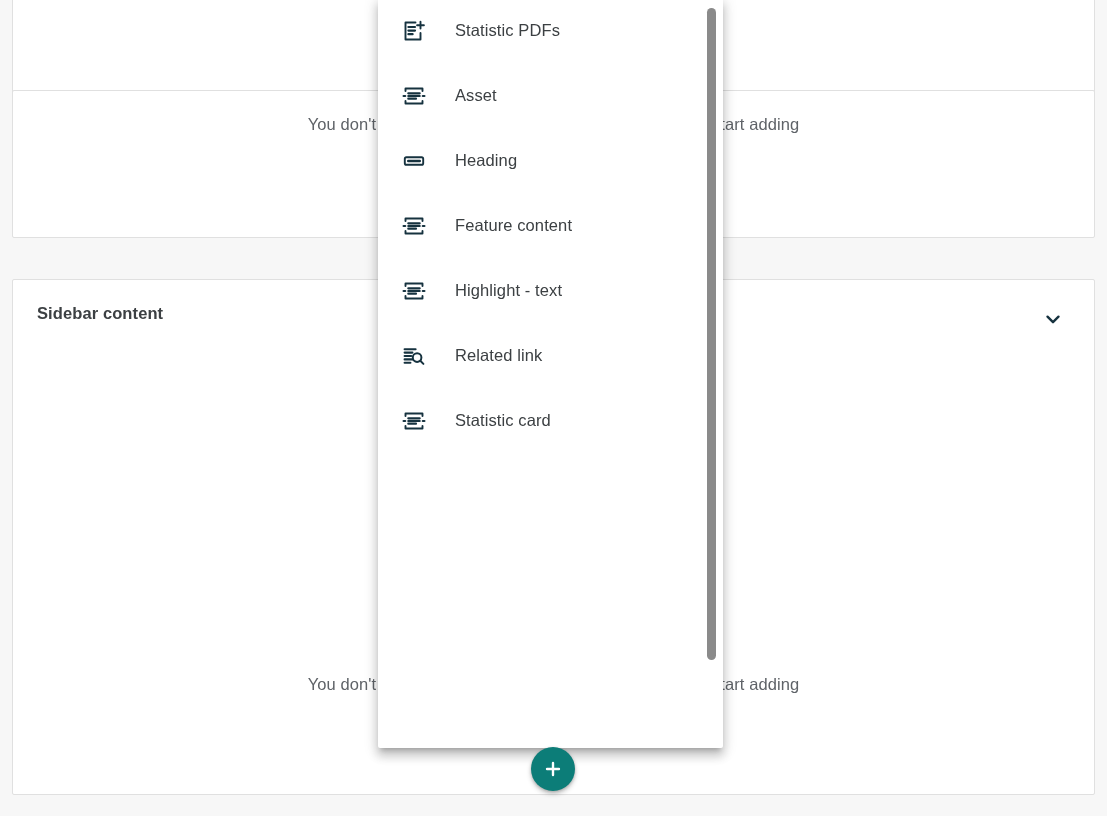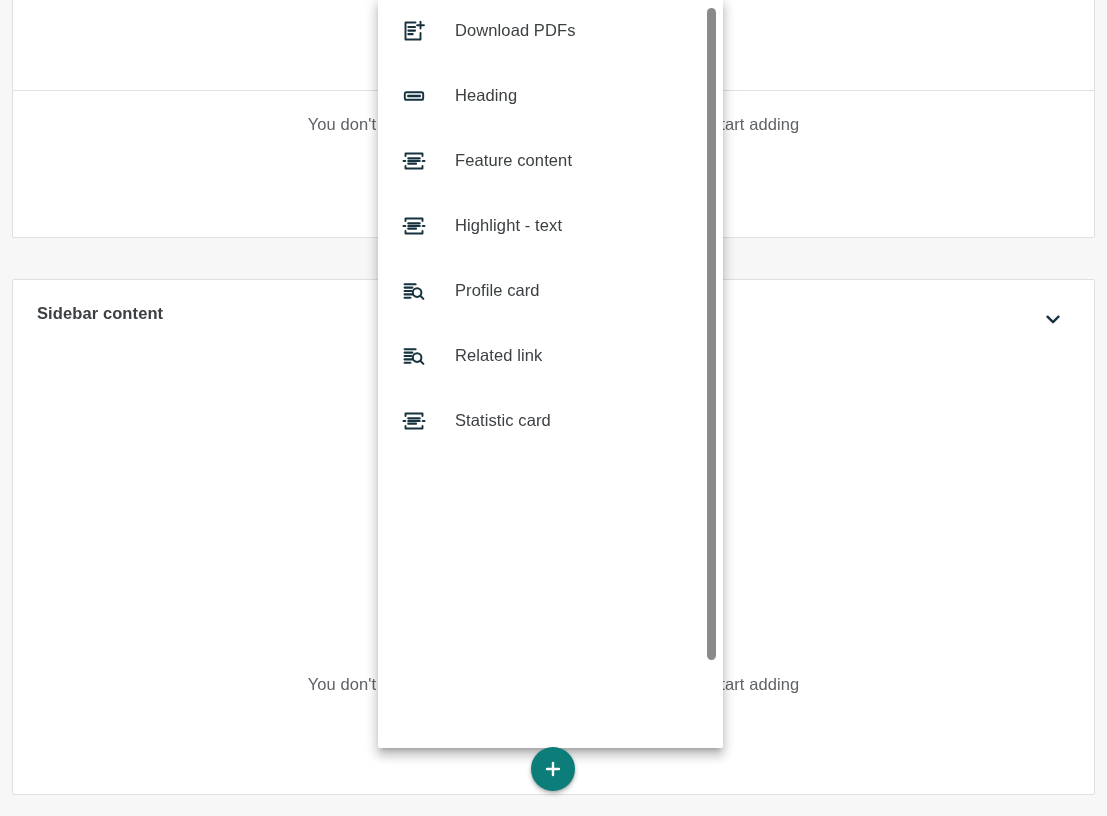--- a/index.html
+++ b/index.html
@@ -232,7 +232,7 @@
           <line x1="15.1" y1="6.2" x2="21.9" y2="6.2"></line>
         </svg>
       </span>
-      <span class="menu-label">Download PDFs</span>
+      <span class="menu-label">Statistic PDFs</span>
     </li>
 
 

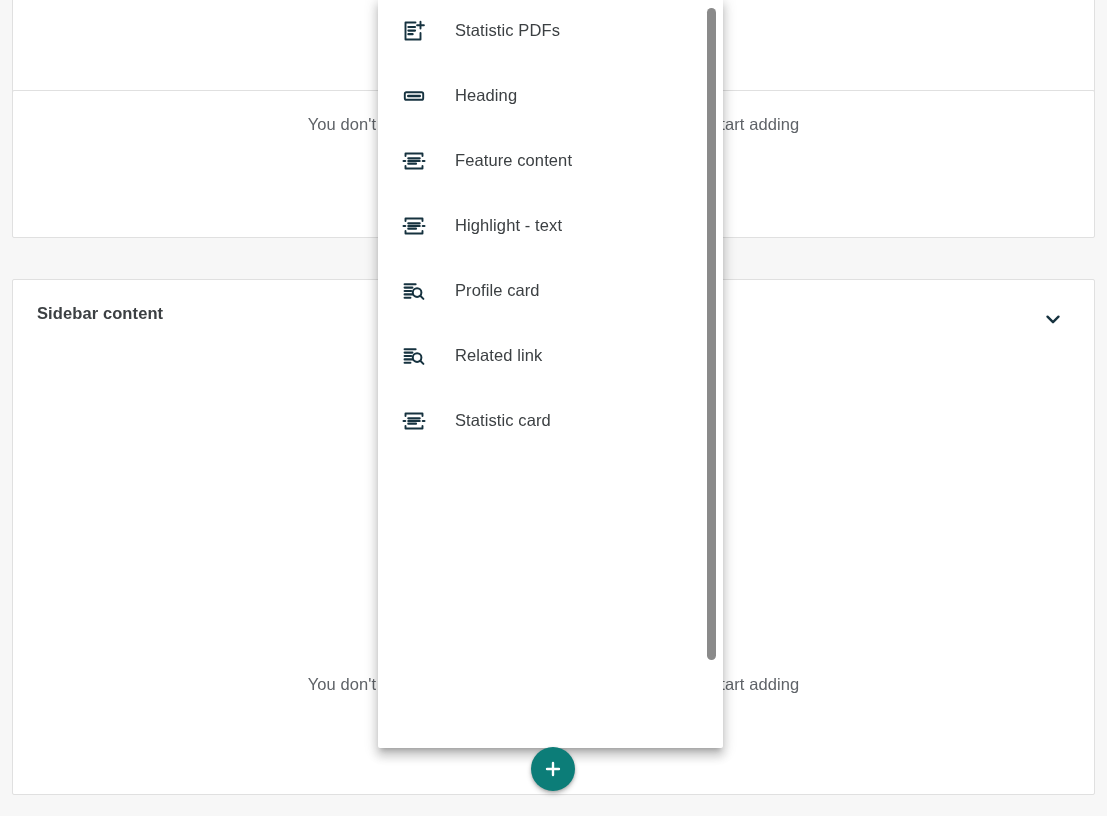--- a/index.html
+++ b/index.html
@@ -235,17 +235,6 @@
       <span class="menu-label">Statistic PDFs</span>
     </li>
 
-
-    <li class="menu-item">
-      <span class="menu-icon">
-        <svg width="24" height="24" viewBox="0 0 24 24" fill="none" stroke="#16323f" stroke-width="1.9">
-          <rect x="2.8" y="8.2" width="18.4" height="7.6" rx="1.6"></rect>
-          <line x1="6.2" y1="12" x2="17.8" y2="12" stroke-width="2.4" stroke-linecap="round"></line>
-        </svg>
-      </span>
-      <span class="menu-label">Heading</span>
-    </li>
-
     <li class="menu-item">
       <span class="menu-icon">
         <svg width="24" height="24" viewBox="0 0 24 24" fill="none" stroke="#16323f" stroke-width="1.9" stroke-linecap="round">
@@ -258,9 +247,18 @@
           <line x1="20.8" y1="12" x2="22.4" y2="12" stroke-width="2.2"></line>
         </svg>
       </span>
-      <span class="menu-label">Feature content</span>
-    </li>
-
+      <span class="menu-label">Asset</span>
+    </li>
+
+    <li class="menu-item">
+      <span class="menu-icon">
+        <svg width="24" height="24" viewBox="0 0 24 24" fill="none" stroke="#16323f" stroke-width="1.9">
+          <rect x="2.8" y="8.2" width="18.4" height="7.6" rx="1.6"></rect>
+          <line x1="6.2" y1="12" x2="17.8" y2="12" stroke-width="2.4" stroke-linecap="round"></line>
+        </svg>
+      </span>
+      <span class="menu-label">Heading</span>
+    </li>
 
     <li class="menu-item">
       <span class="menu-icon">
@@ -274,6 +272,22 @@
           <line x1="20.8" y1="12" x2="22.4" y2="12" stroke-width="2.2"></line>
         </svg>
       </span>
+      <span class="menu-label">Feature content</span>
+    </li>
+
+
+    <li class="menu-item">
+      <span class="menu-icon">
+        <svg width="24" height="24" viewBox="0 0 24 24" fill="none" stroke="#16323f" stroke-width="1.9" stroke-linecap="round">
+          <path d="M3.5 4.5 H20.5 M3.5 4.5 V7 M20.5 4.5 V7"></path>
+          <path d="M3.5 19.5 H20.5 M3.5 19.5 V17 M20.5 19.5 V17"></path>
+          <line x1="6.3" y1="9.3" x2="17.7" y2="9.3" stroke-width="2.2"></line>
+          <line x1="6.3" y1="12" x2="17.7" y2="12" stroke-width="2.2"></line>
+          <line x1="6.3" y1="14.7" x2="14" y2="14.7" stroke-width="2.2"></line>
+          <line x1="1.6" y1="12" x2="3.2" y2="12" stroke-width="2.2"></line>
+          <line x1="20.8" y1="12" x2="22.4" y2="12" stroke-width="2.2"></line>
+        </svg>
+      </span>
       <span class="menu-label">Highlight - text</span>
     </li>
 

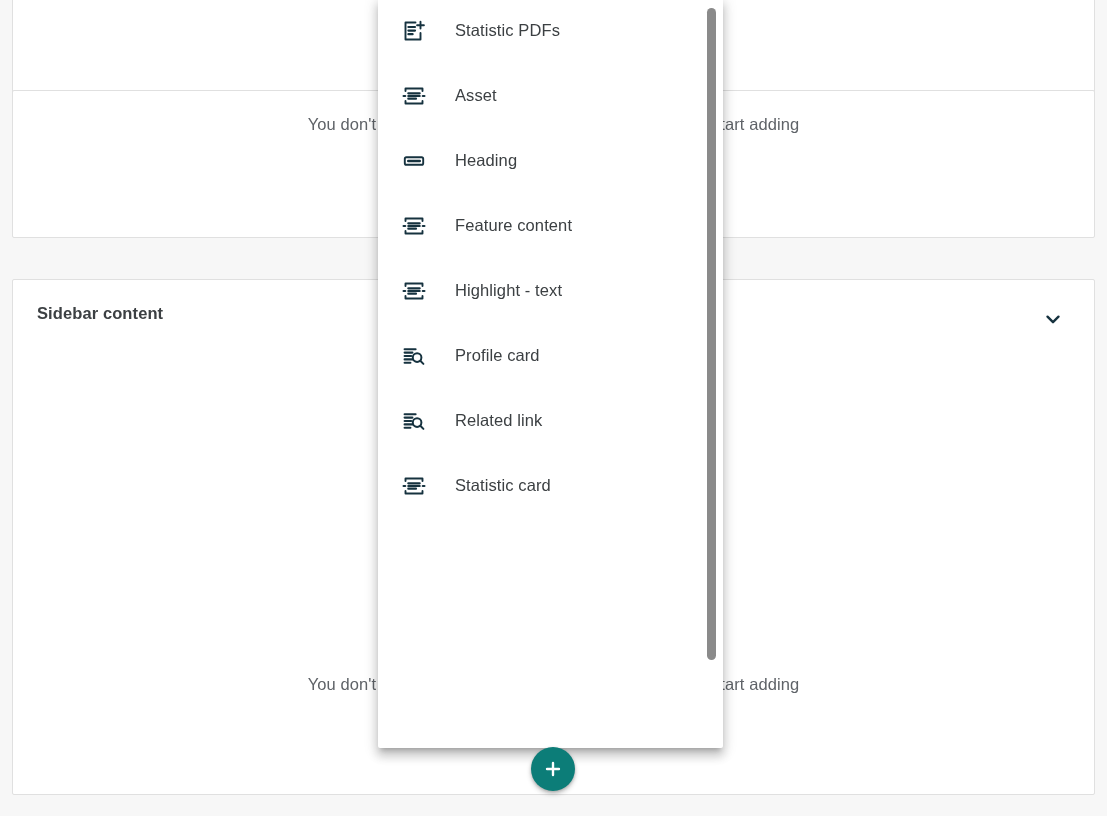--- a/index.html
+++ b/index.html
@@ -294,6 +294,7 @@
 
 
 
+
     <li class="menu-item">
       <span class="menu-icon">
         <svg width="24" height="24" viewBox="0 0 24 24" fill="none" stroke="#16323f" stroke-width="2.1" stroke-linecap="round">
@@ -306,21 +307,6 @@
           <line x1="18.3" y1="16.8" x2="21.4" y2="19.9" stroke-width="2.0"></line>
         </svg>
       </span>
-      <span class="menu-label">Profile card</span>
-    </li>
-
-    <li class="menu-item">
-      <span class="menu-icon">
-        <svg width="24" height="24" viewBox="0 0 24 24" fill="none" stroke="#16323f" stroke-width="2.1" stroke-linecap="round">
-          <line x1="2.6" y1="5.2" x2="13.6" y2="5.2"></line>
-          <line x1="2.6" y1="8.6" x2="10.4" y2="8.6"></line>
-          <line x1="2.6" y1="12" x2="9.2" y2="12"></line>
-          <line x1="2.6" y1="15.4" x2="10.4" y2="15.4"></line>
-          <line x1="2.6" y1="18.8" x2="8.4" y2="18.8"></line>
-          <circle cx="15.1" cy="13.6" r="4.3" stroke-width="2.0"></circle>
-          <line x1="18.3" y1="16.8" x2="21.4" y2="19.9" stroke-width="2.0"></line>
-        </svg>
-      </span>
       <span class="menu-label">Related link</span>
     </li>
 

